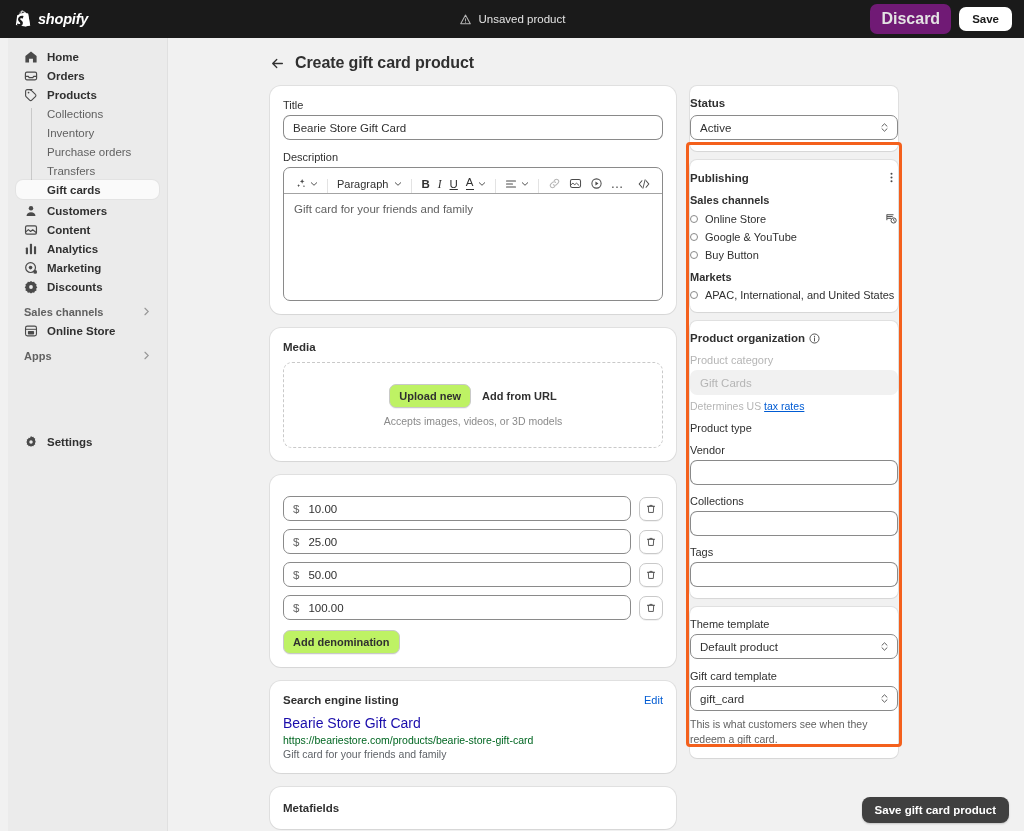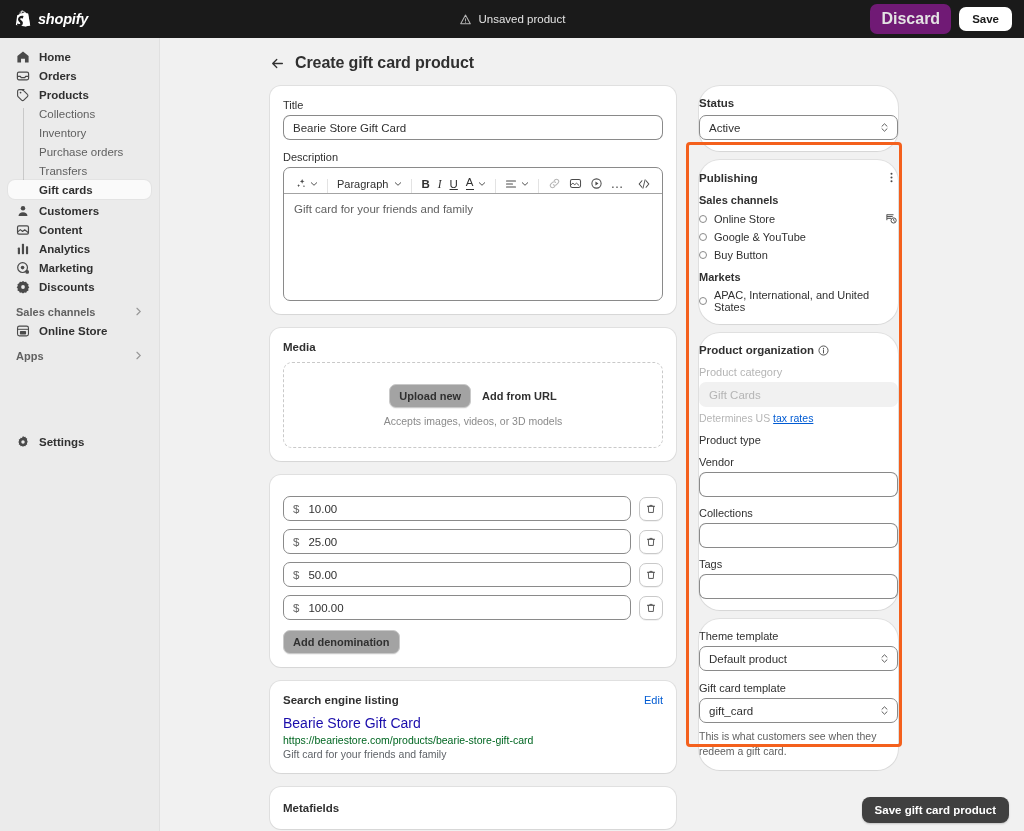--- a/index.html
+++ b/index.html
@@ -44,7 +44,7 @@
 
   
   .sidebar {
-    position: absolute; top: 38px; left: 0; width: 160px; height: 793px;
+    position: absolute; top: 38px; left: 8px; width: 160px; height: 793px;
     background: #ebebeb; border-right: 1px solid #e0e0e0; padding-top: 9px;
   }
   .nav-item {

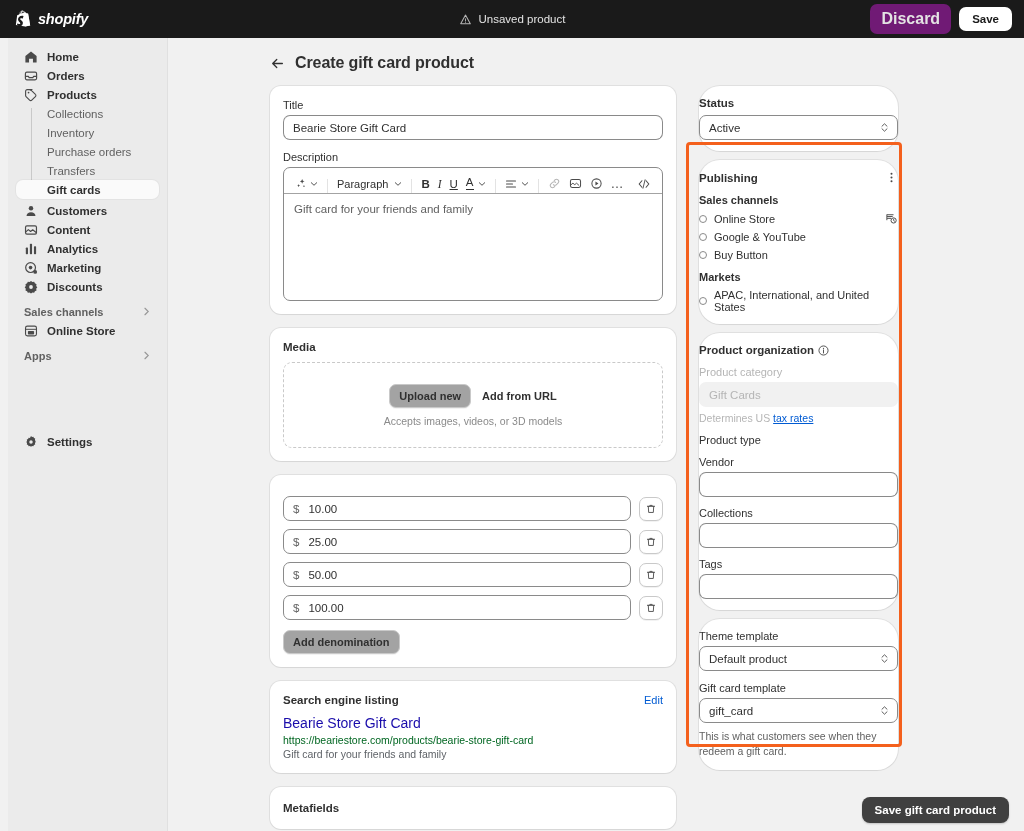--- a/index.html
+++ b/index.html
@@ -177,9 +177,9 @@
 
   
   .rcard {
-    background: #ffffff; border-radius: 21px;
+    background: #ffffff; border-radius: 7px;
     box-shadow: 0 0 0 1px rgba(0,0,0,.07), 0 1px 1px rgba(0,0,0,.04);
-    padding: 11px 0; margin-bottom: 9px; margin-left: 9px;
+    padding: 11px 0; margin-bottom: 9px;
   }
   .pub-head { display: flex; align-items: center; justify-content: space-between; }
   .kebab { width: 13px; height: 13px; display: block; cursor: pointer; }

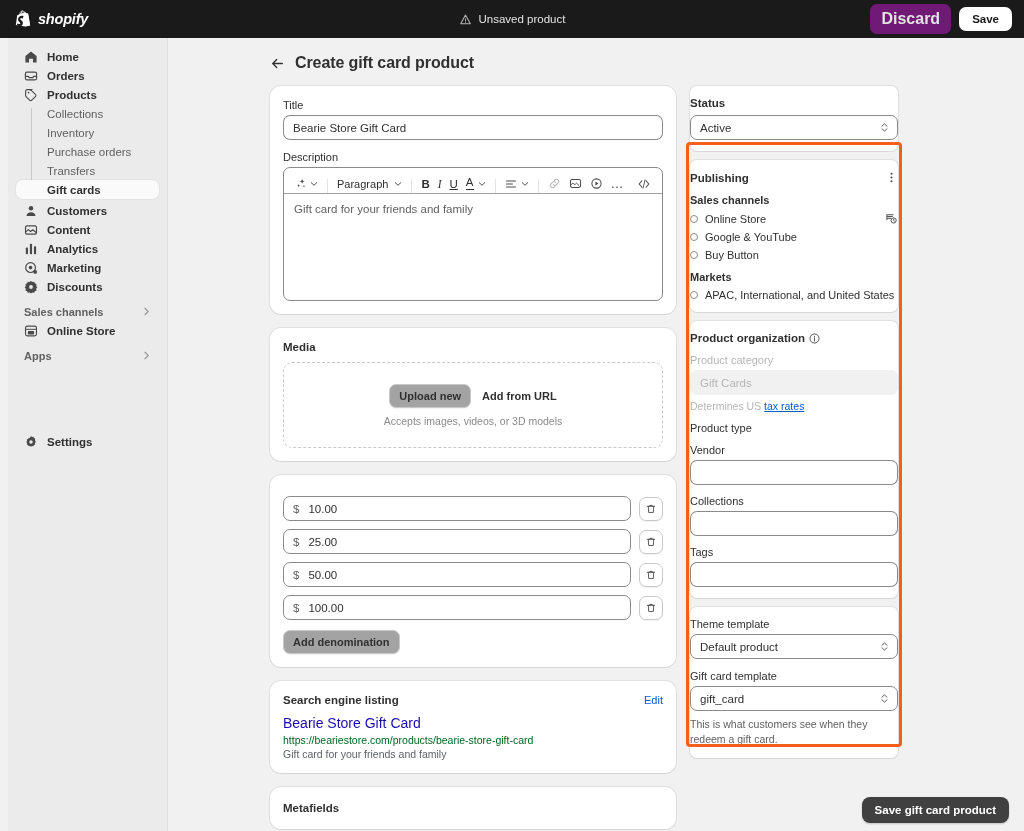--- a/index.html
+++ b/index.html
@@ -143,7 +143,7 @@
   }
   .dz-row { display: flex; align-items: center; gap: 11px; }
   .btn-plain {
-    background: #a3a3a3; border: 1px solid #c9c9c9; border-radius: 7px;
+    background: #bef264; border: 1px solid #c9c9c9; border-radius: 7px;
     box-shadow: 0 1px 0 rgba(0,0,0,.05);
     font-size: 11px; font-weight: 600; color: #303030;
     padding: 5px 9px; cursor: pointer;

